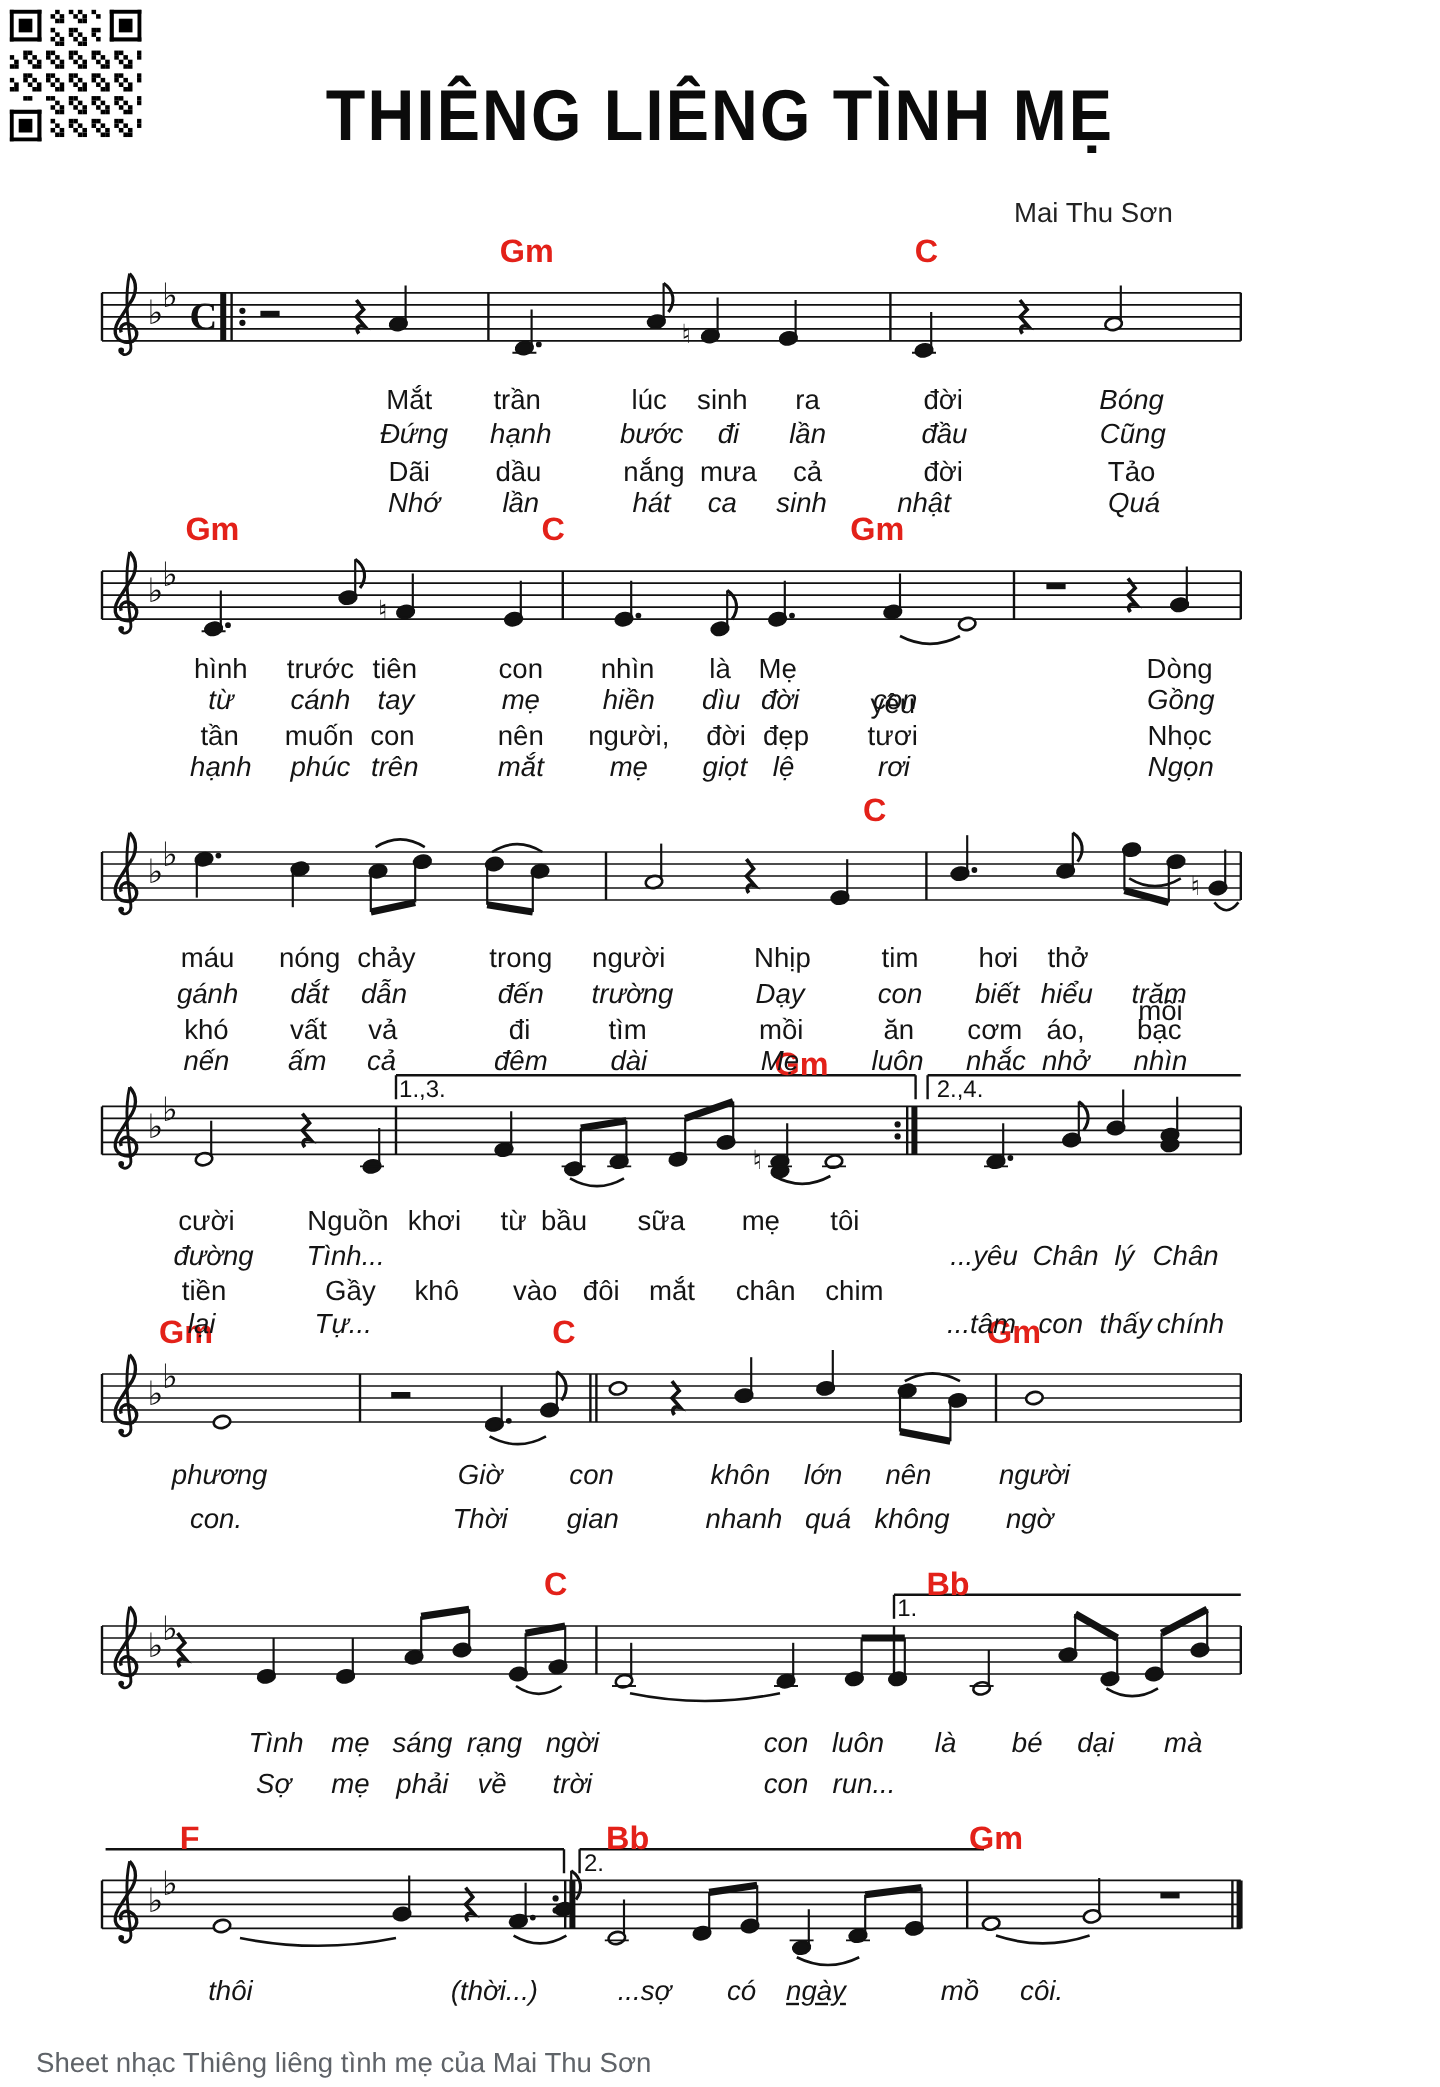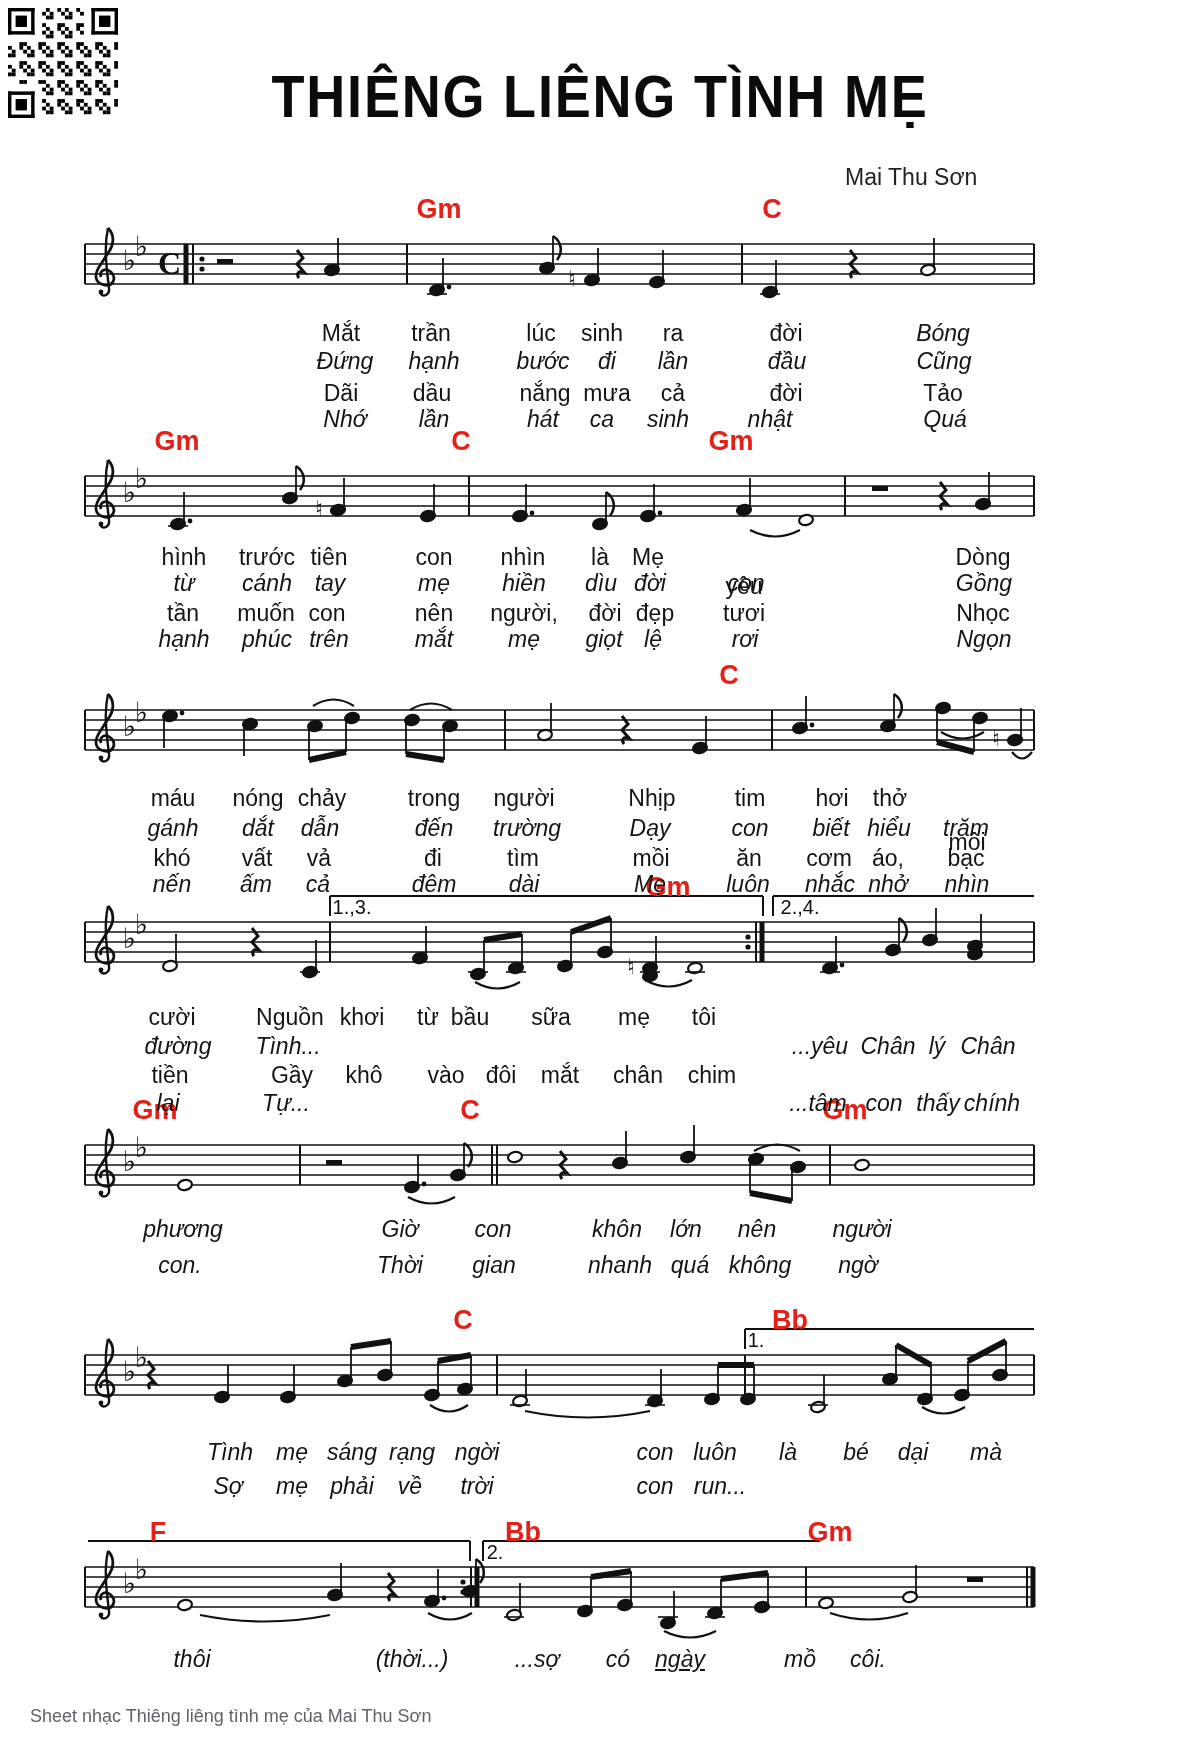--- a/index.html
+++ b/index.html
@@ -17,7 +17,7 @@
   .lyric{position:absolute;transform:translateX(-50%);font-size:23px;color:#141414;
          white-space:nowrap;line-height:1;}
   .lyric.it{font-style:italic;}
-  .footer{position:absolute;left:30px;top:1706px;font-size:18px;color:#5f6368;}
+  .footer{position:absolute;left:30px;top:1706px;font-size:23px;color:#5f6368;}
 </style>
 </head>
 <body>

